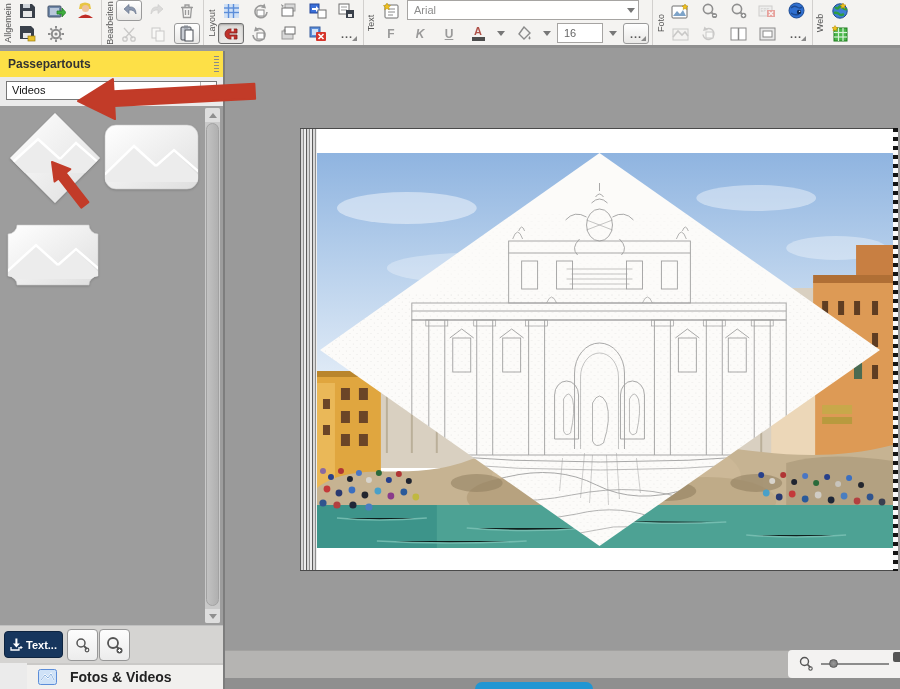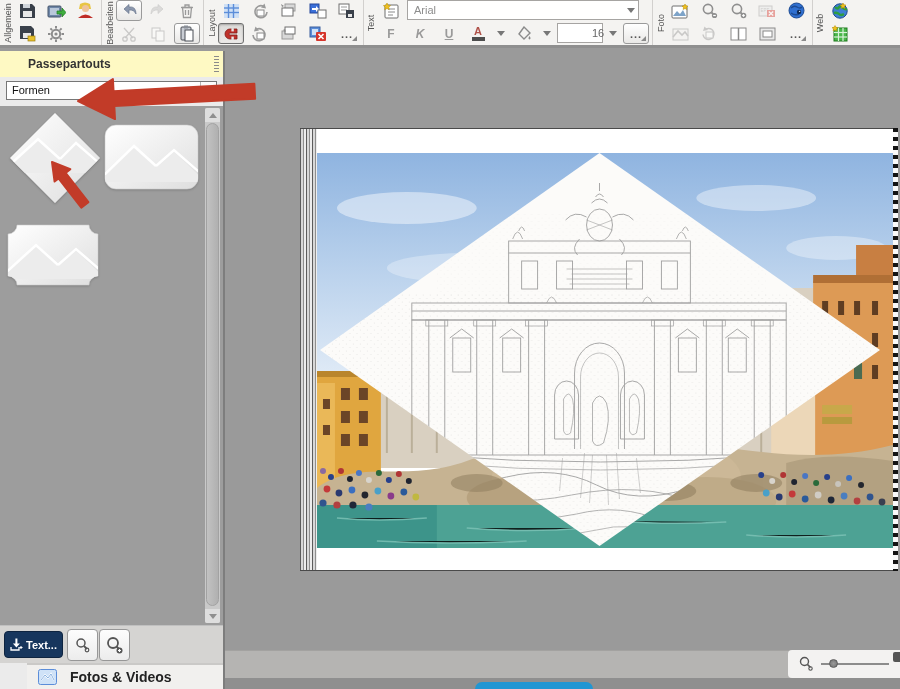--- a/index.html
+++ b/index.html
@@ -39,7 +39,7 @@
   .combo .cval { font-size:11px; color:#8d8d8d; padding-left:6px; flex:1; }
   .combo .cbtn { width:15px; height:100%; display:flex; align-items:center; justify-content:center; }
   .combo.font { width:232px; }
-  .combo.size { width:46px;padding-left:28px; }
+  .combo.size { width:46px; }
   .combo.size .cval { color:#666; }
 
   

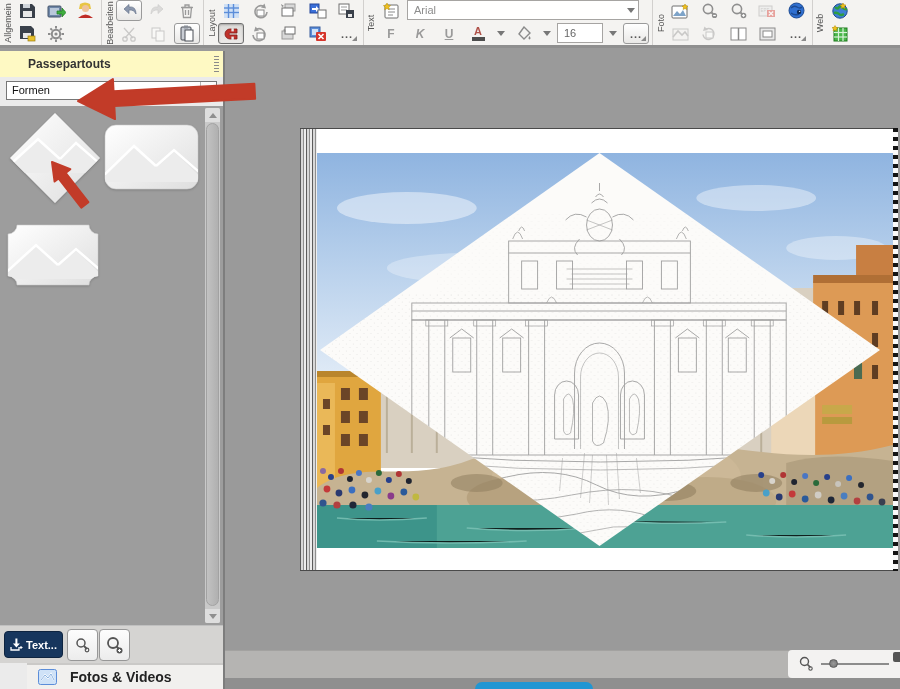--- a/index.html
+++ b/index.html
@@ -46,7 +46,7 @@
   .main { position:absolute; left:0; top:51px; width:900px; height:638px; display:flex; }
   .left-panel { width:225px; height:100%; background:#ebebeb; border-right:2px solid #7d7d7d;
                 display:flex; flex-direction:column; position:relative; }
-  .panel-header { height:26px; background:#fef9c3; display:flex; align-items:center; position:relative;padding-left:20px; }
+  .panel-header { height:26px; background:#fde047; display:flex; align-items:center; position:relative; }
   .panel-title { font-size:12px; font-weight:bold; color:#333; padding-left:8px; }
   .grip { position:absolute; right:4px; top:5px; width:5px; height:16px;
           background:repeating-linear-gradient(180deg,#8a8a8a 0 1px,transparent 1px 3px); }

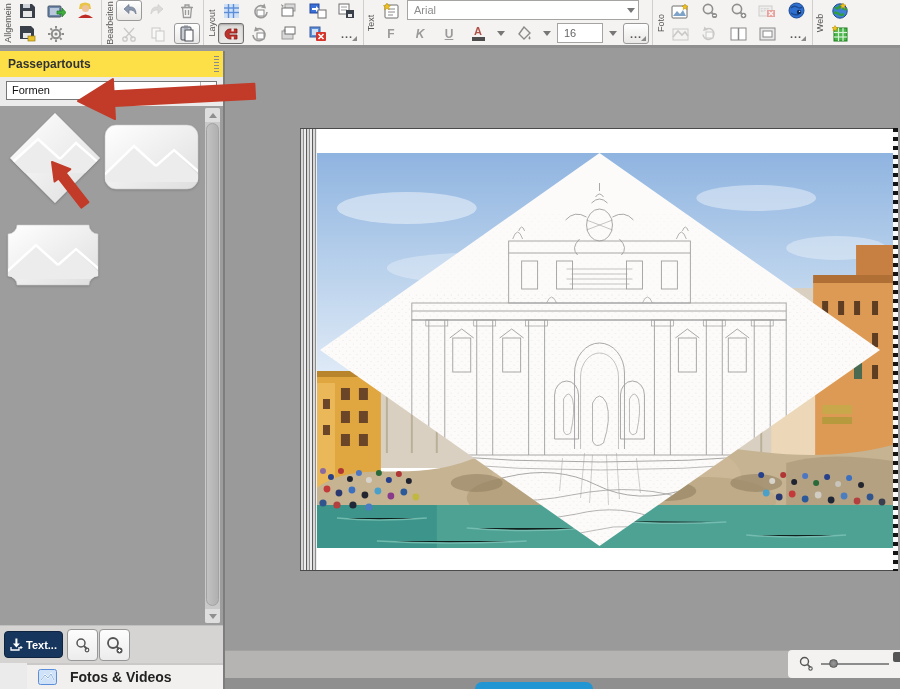--- a/index.html
+++ b/index.html
@@ -499,7 +499,7 @@
 
       <div class="dropdown-row">
         <div class="dropdown">
-          <span class="dval">Formen</span>
+          <span class="dval">Videos</span>
           <span class="dbtn">
               <span class="dd-arrow"></span>
             </span>

